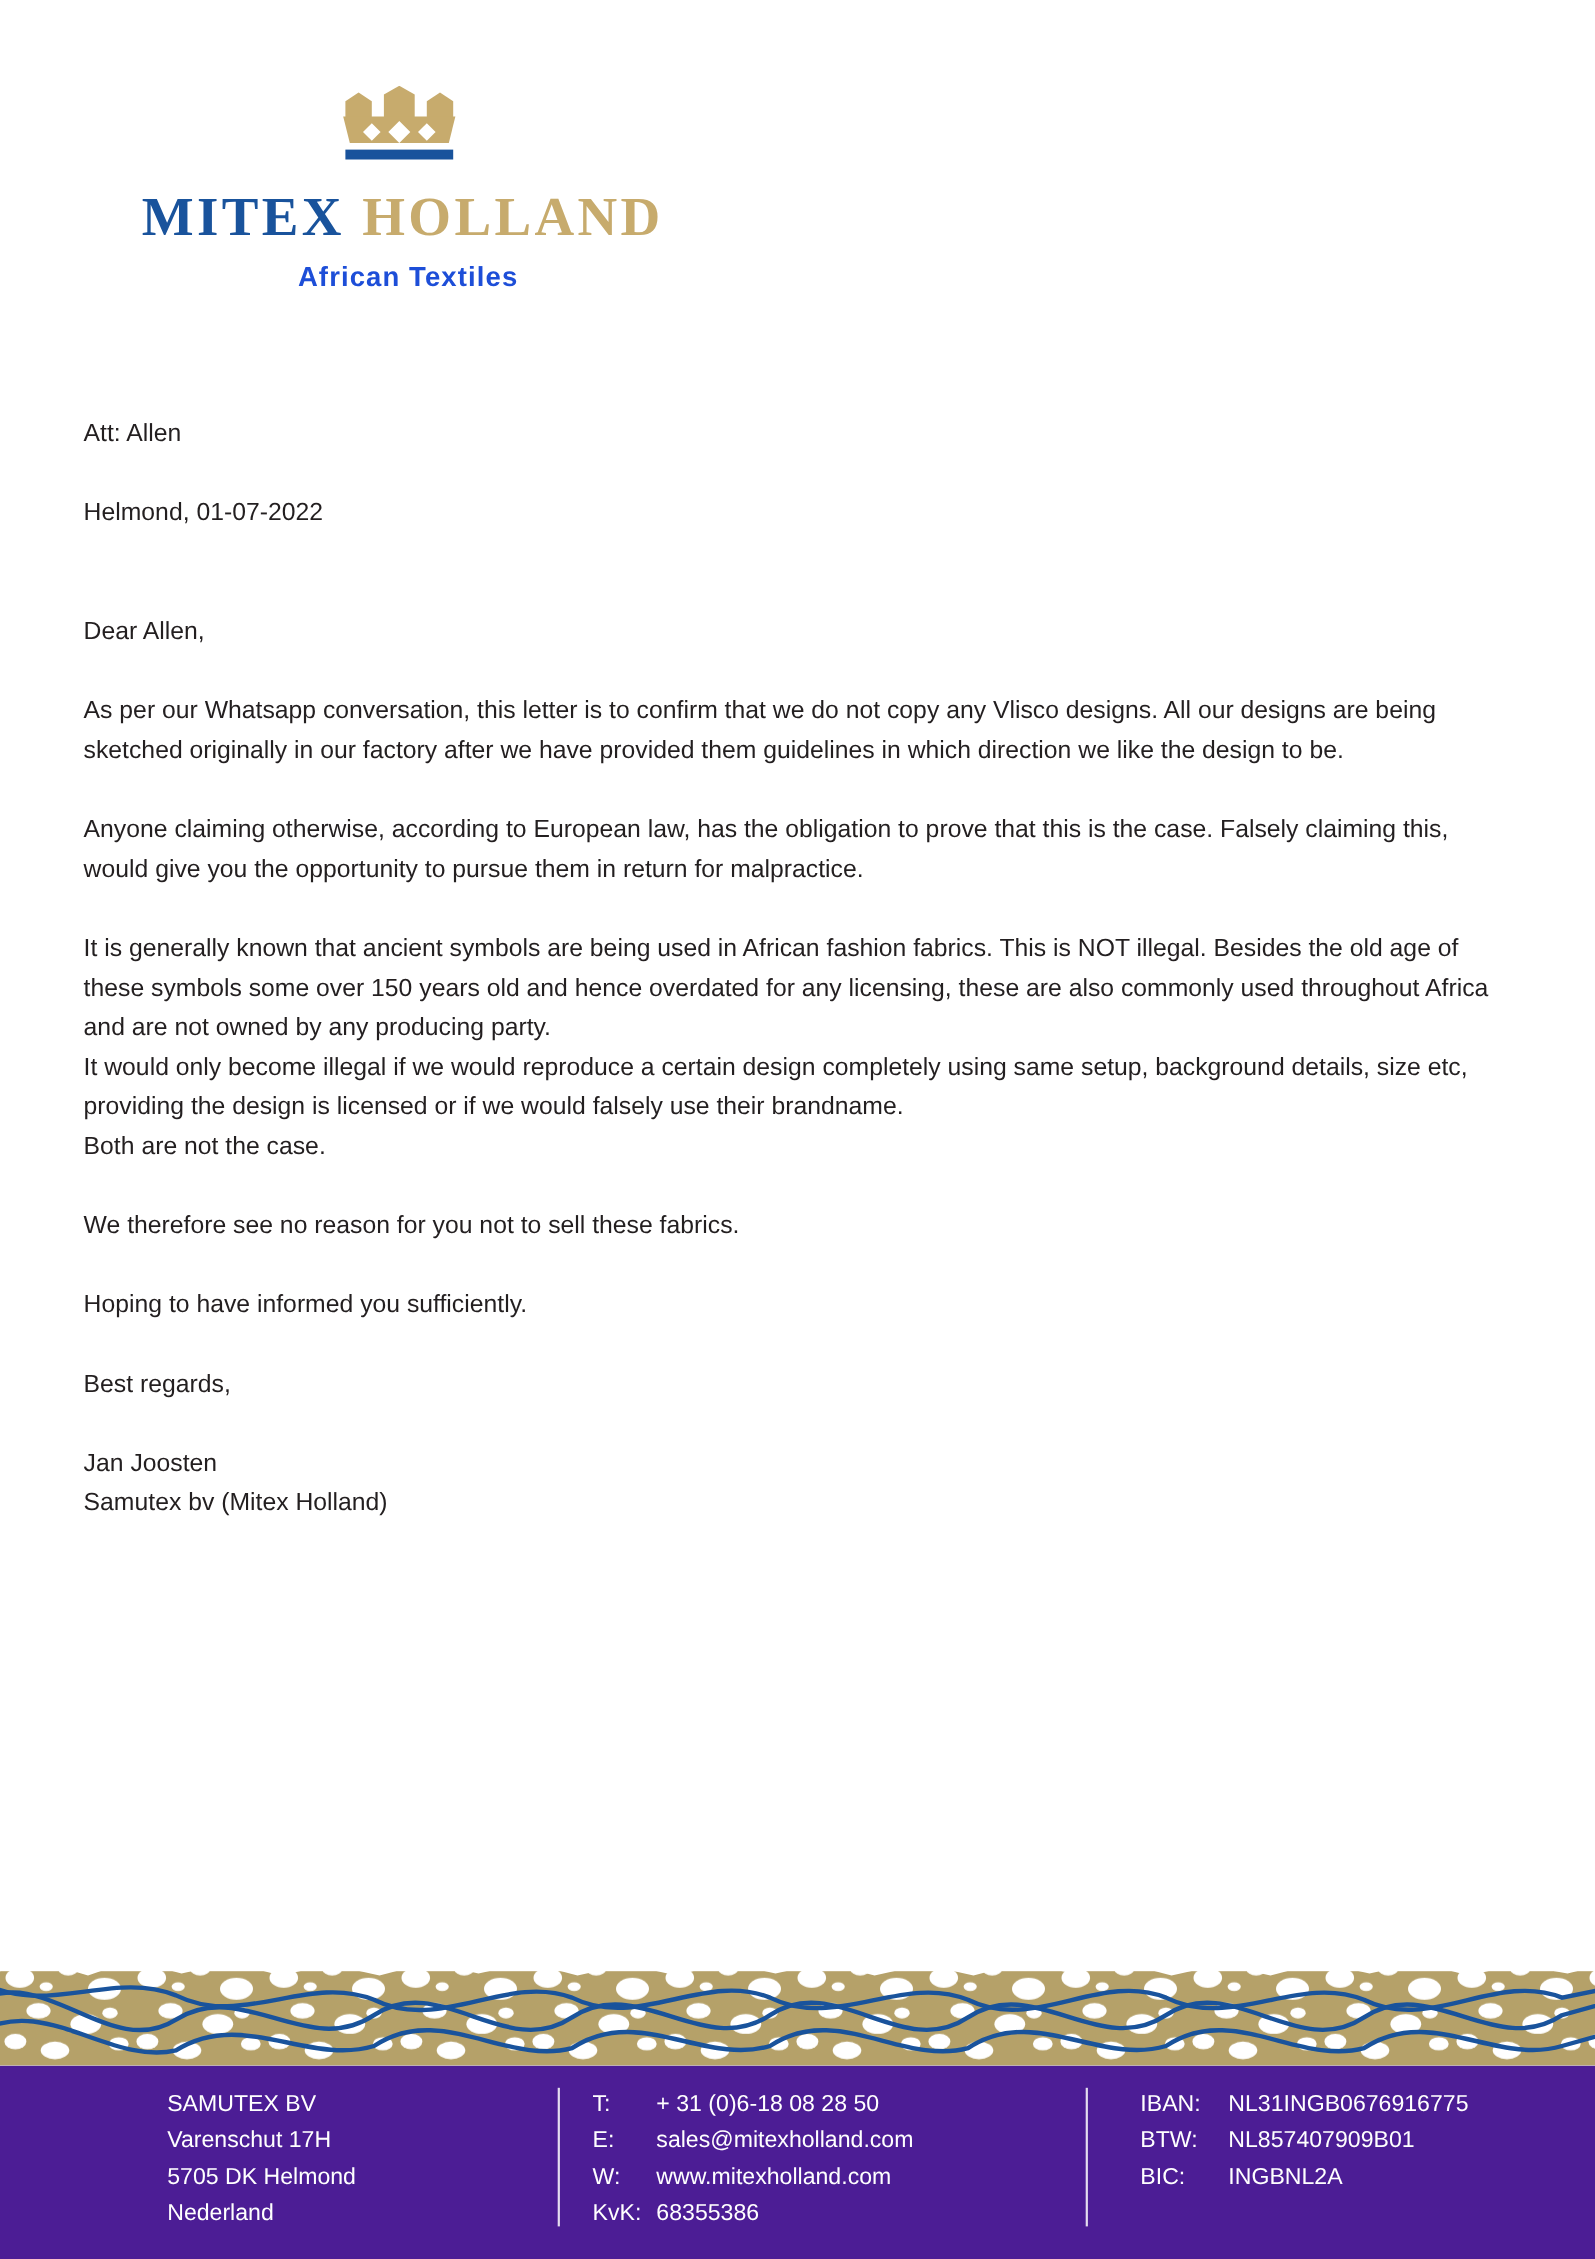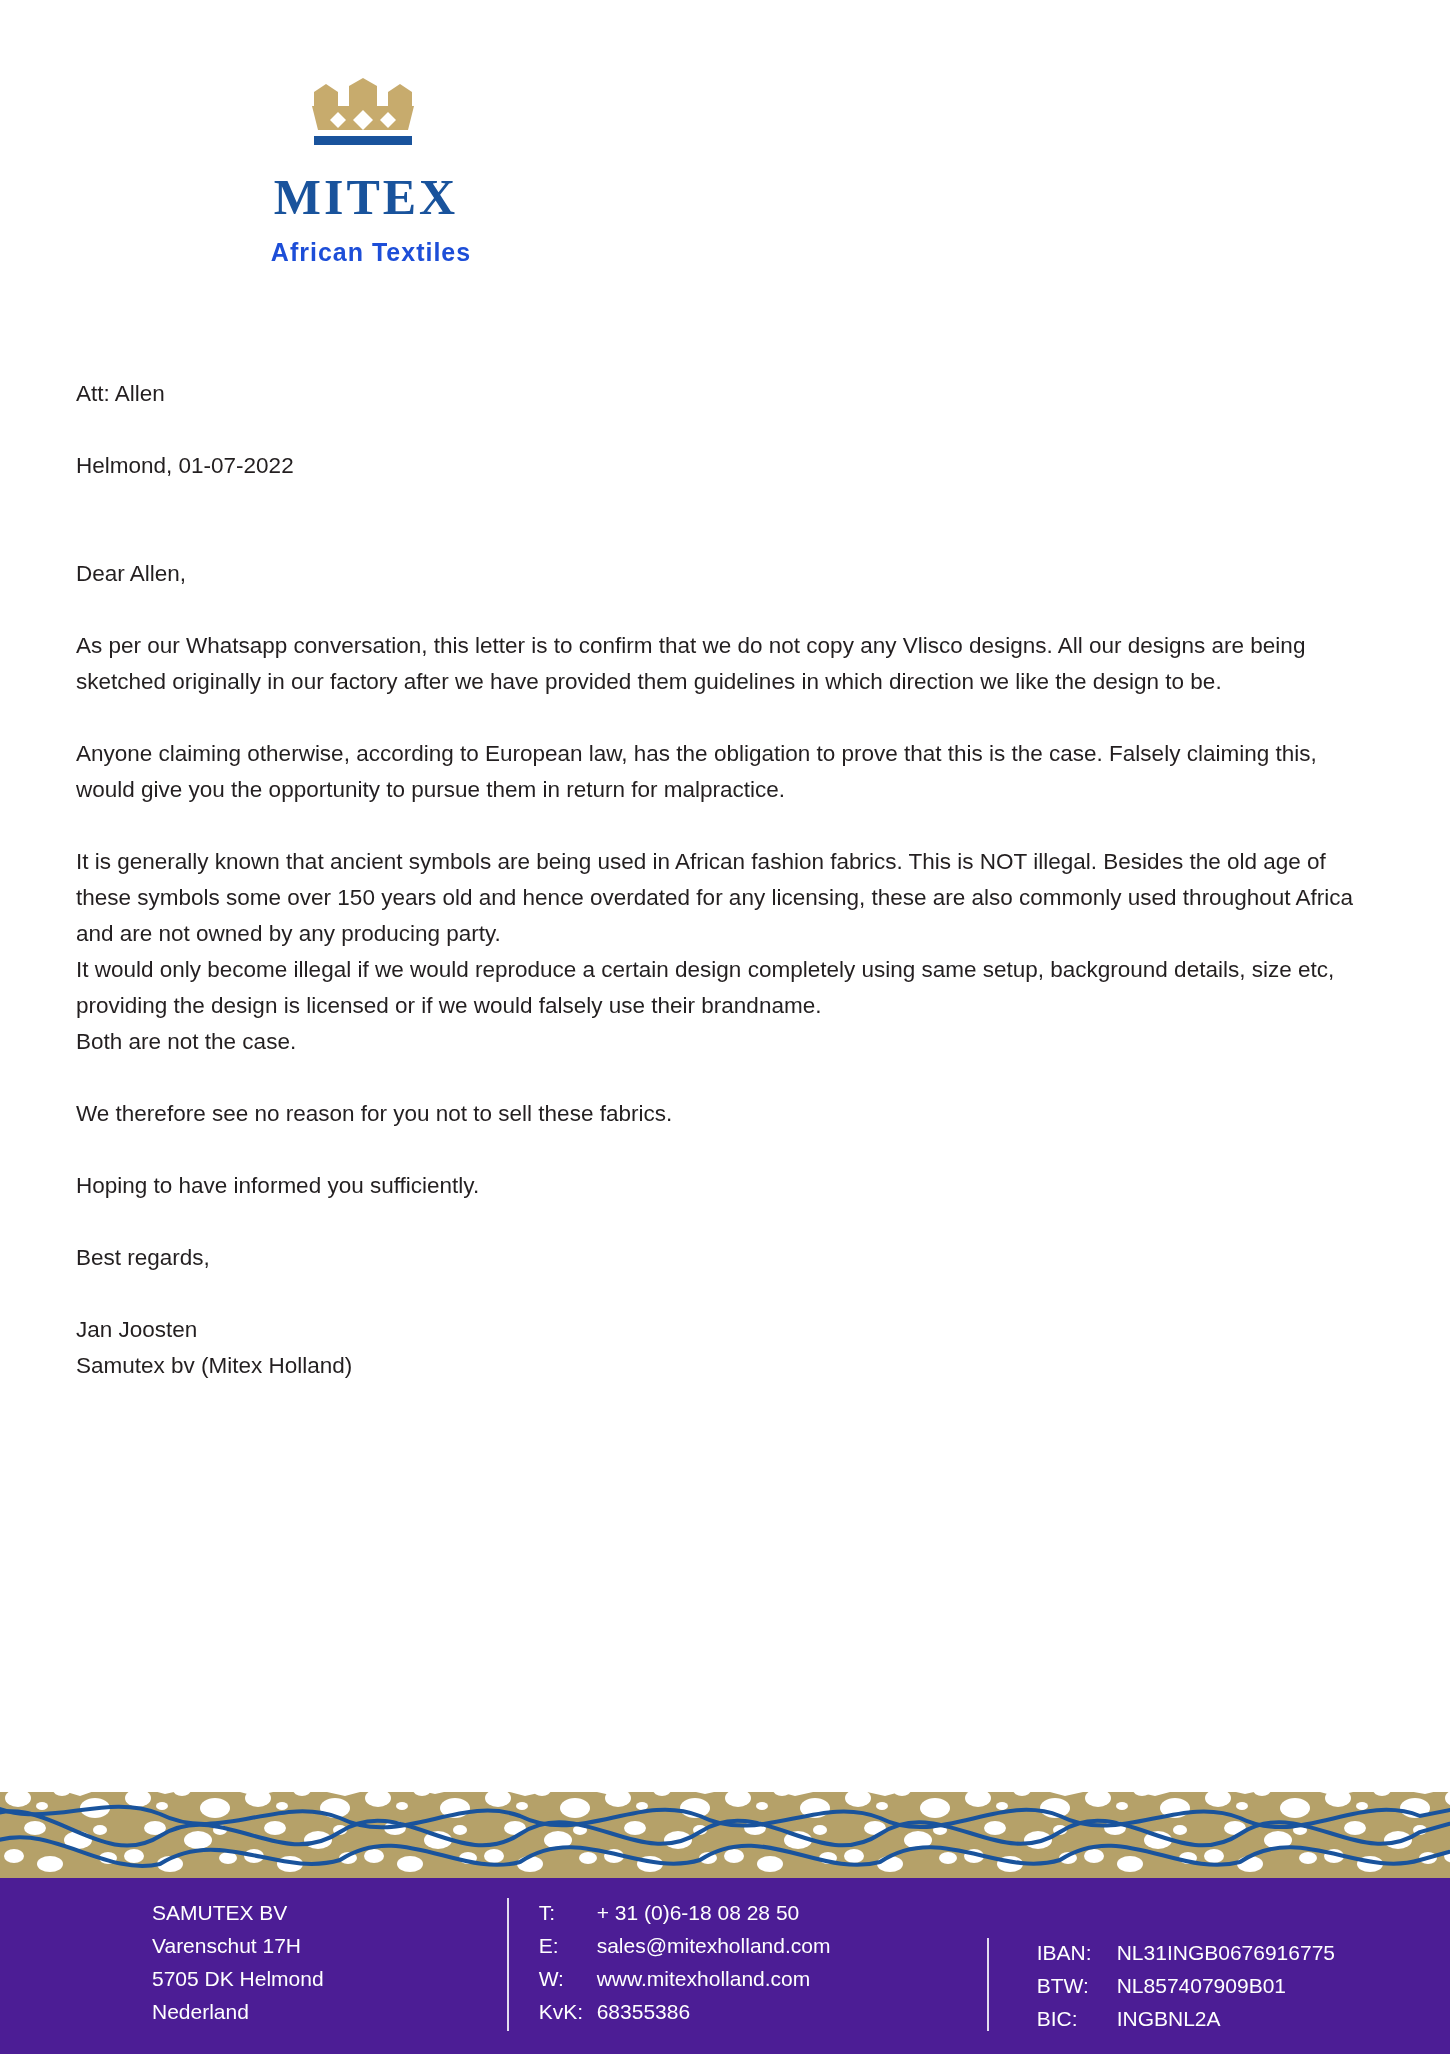--- a/index.html
+++ b/index.html
@@ -156,6 +156,7 @@
     </div>
     <div class="brand-row">
       <span class="brand-mitex">MITEX</span>
+      <span class="brand-holland">HOLLAND</span>
     </div>
     <div class="brand-sub">African Textiles</div>
   </div>

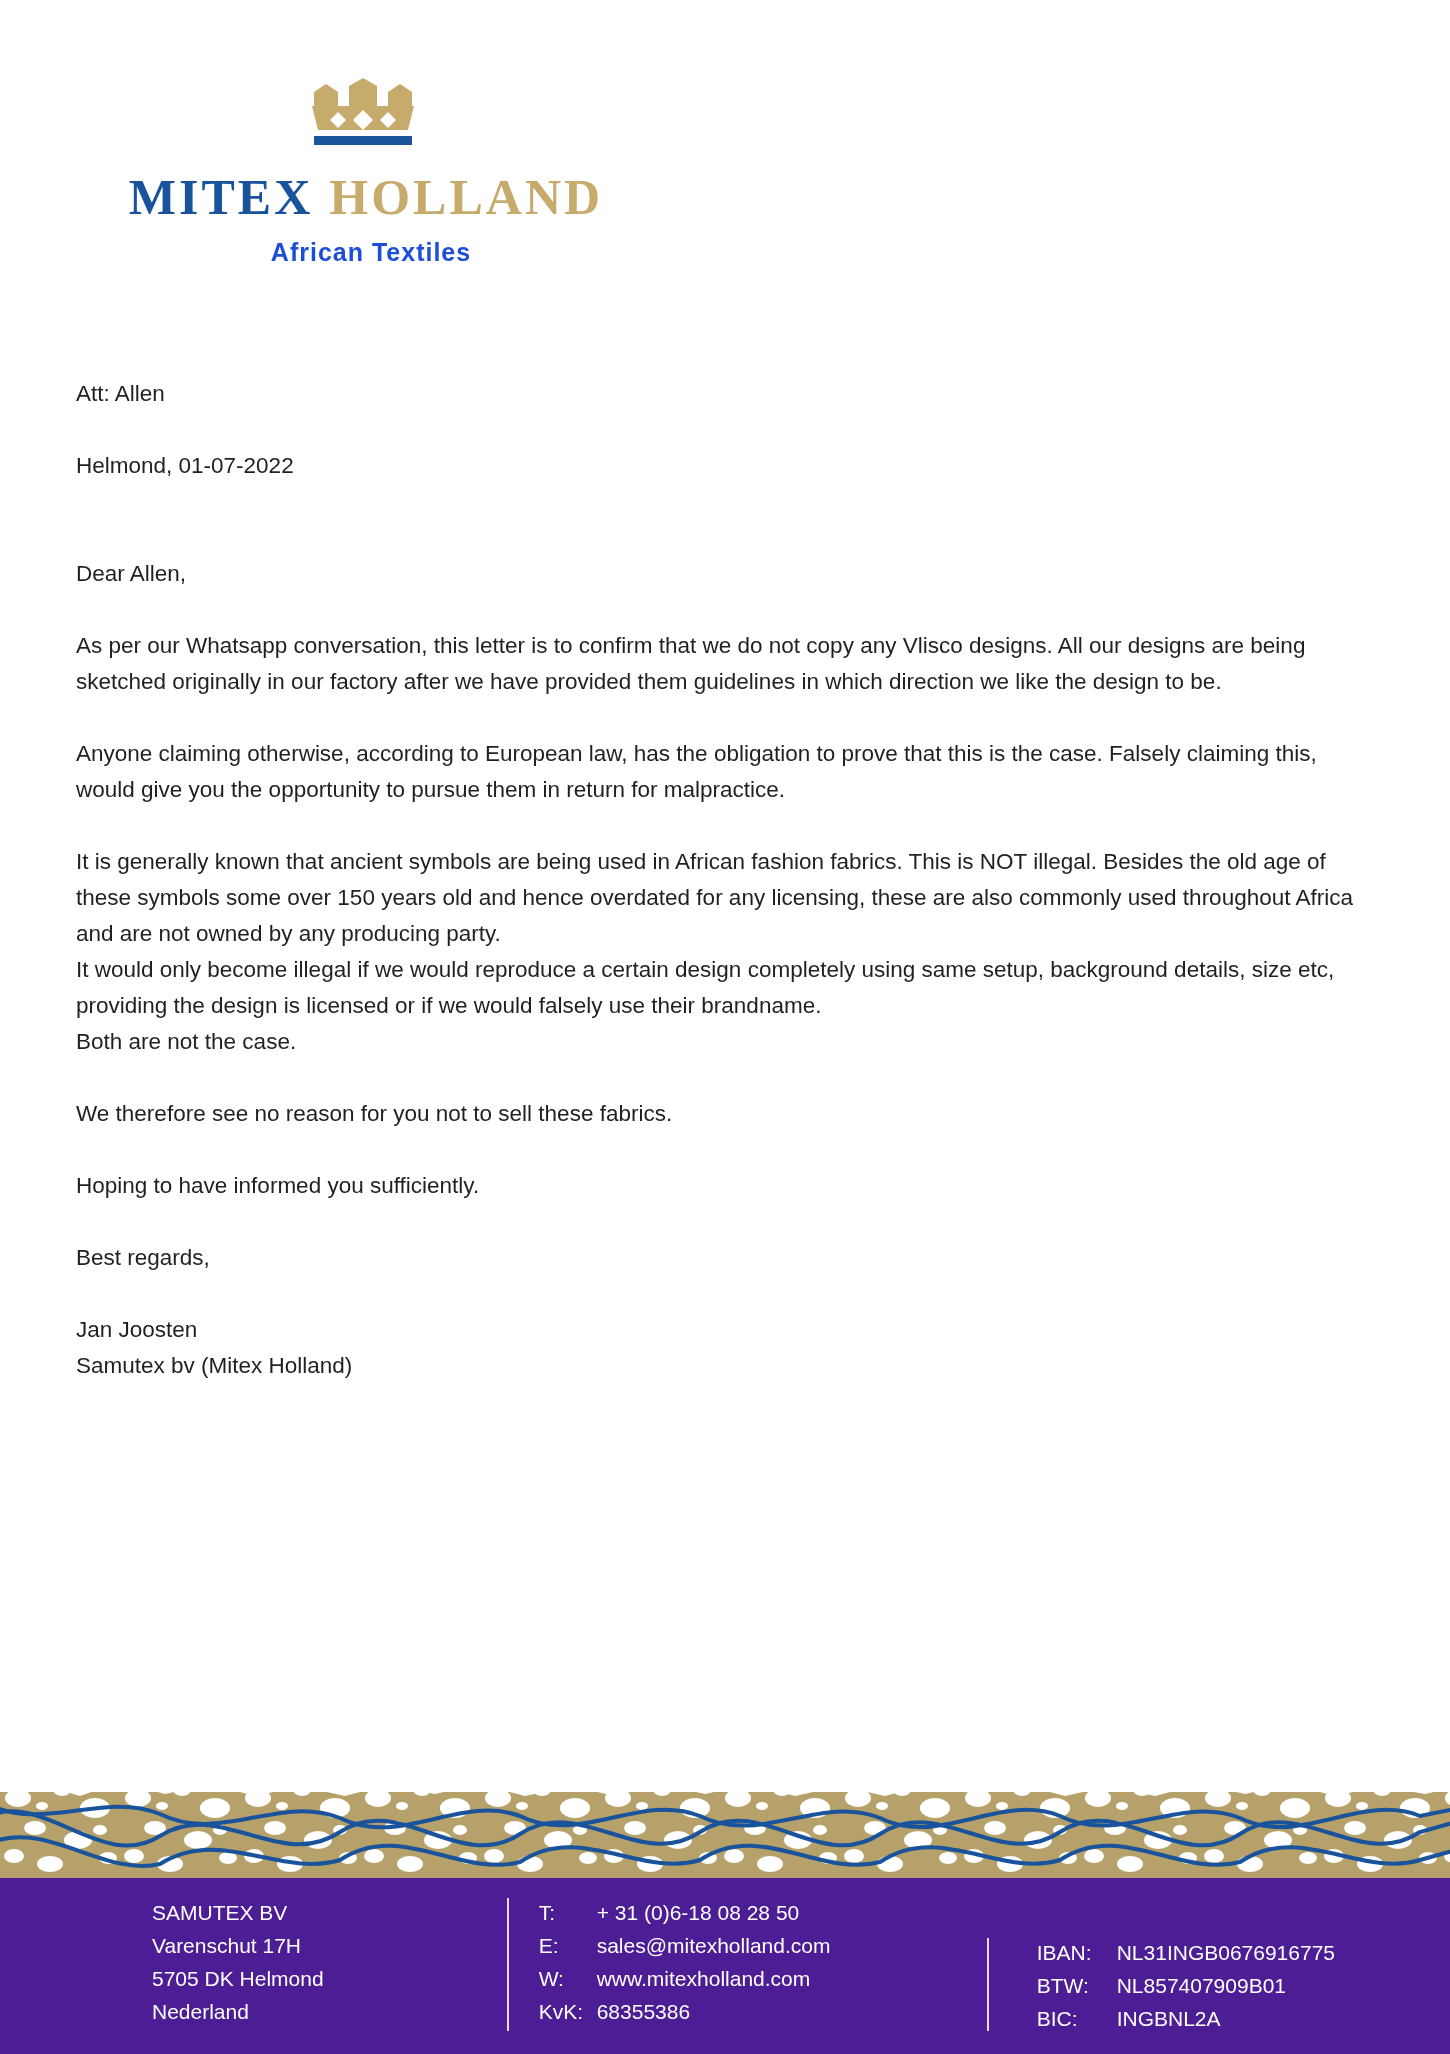--- a/index.html
+++ b/index.html
@@ -117,7 +117,7 @@
   .fcol { position: relative; }
   .fcol-1 { width: 380px; }
   .fcol-2 { width: 480px; padding-left: 32px; }
-  .fcol-3 { width: 400px; padding-left: 50px; margin-top: 40px; }
+  .fcol-3 { width: 400px; padding-left: 50px; }
   .vrule {
     position: absolute;
     left: 0;

